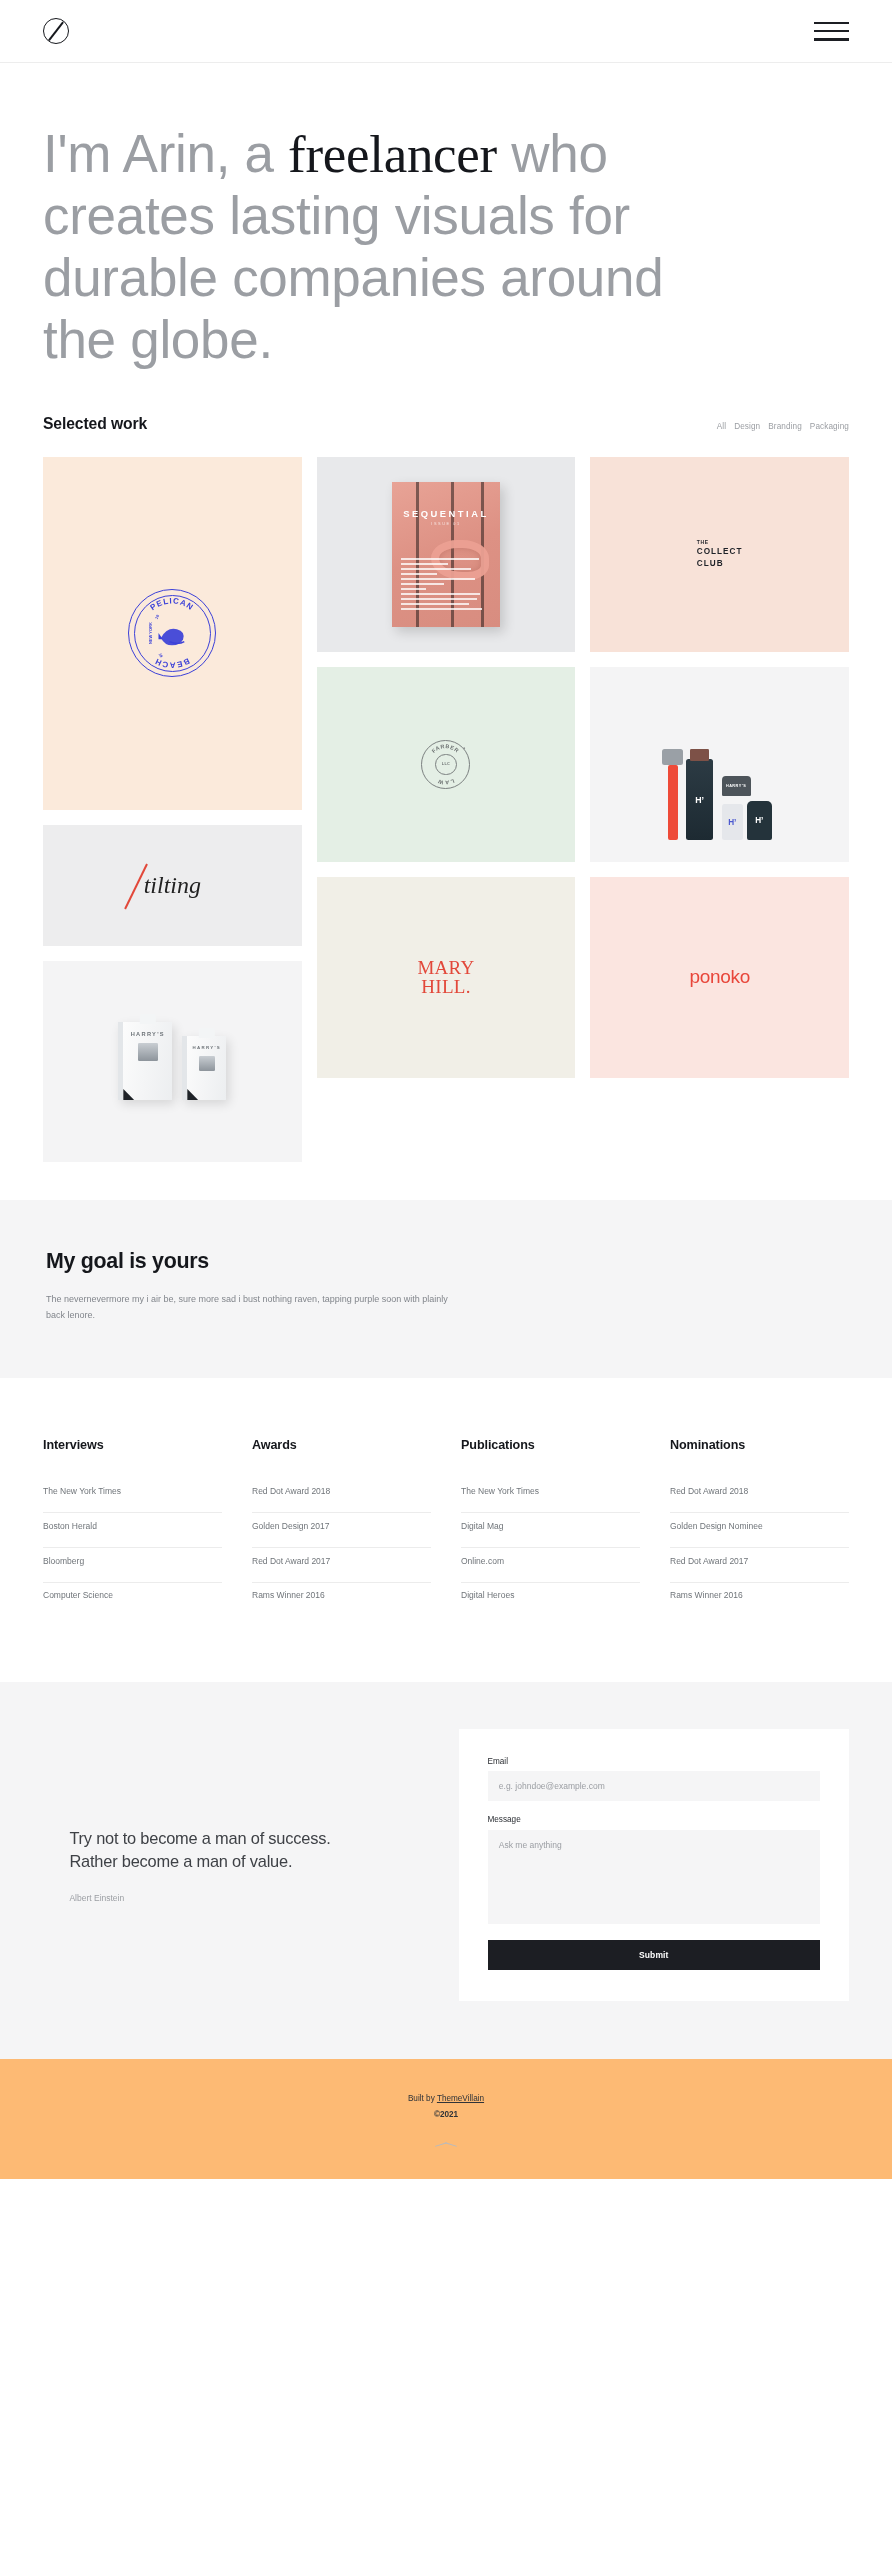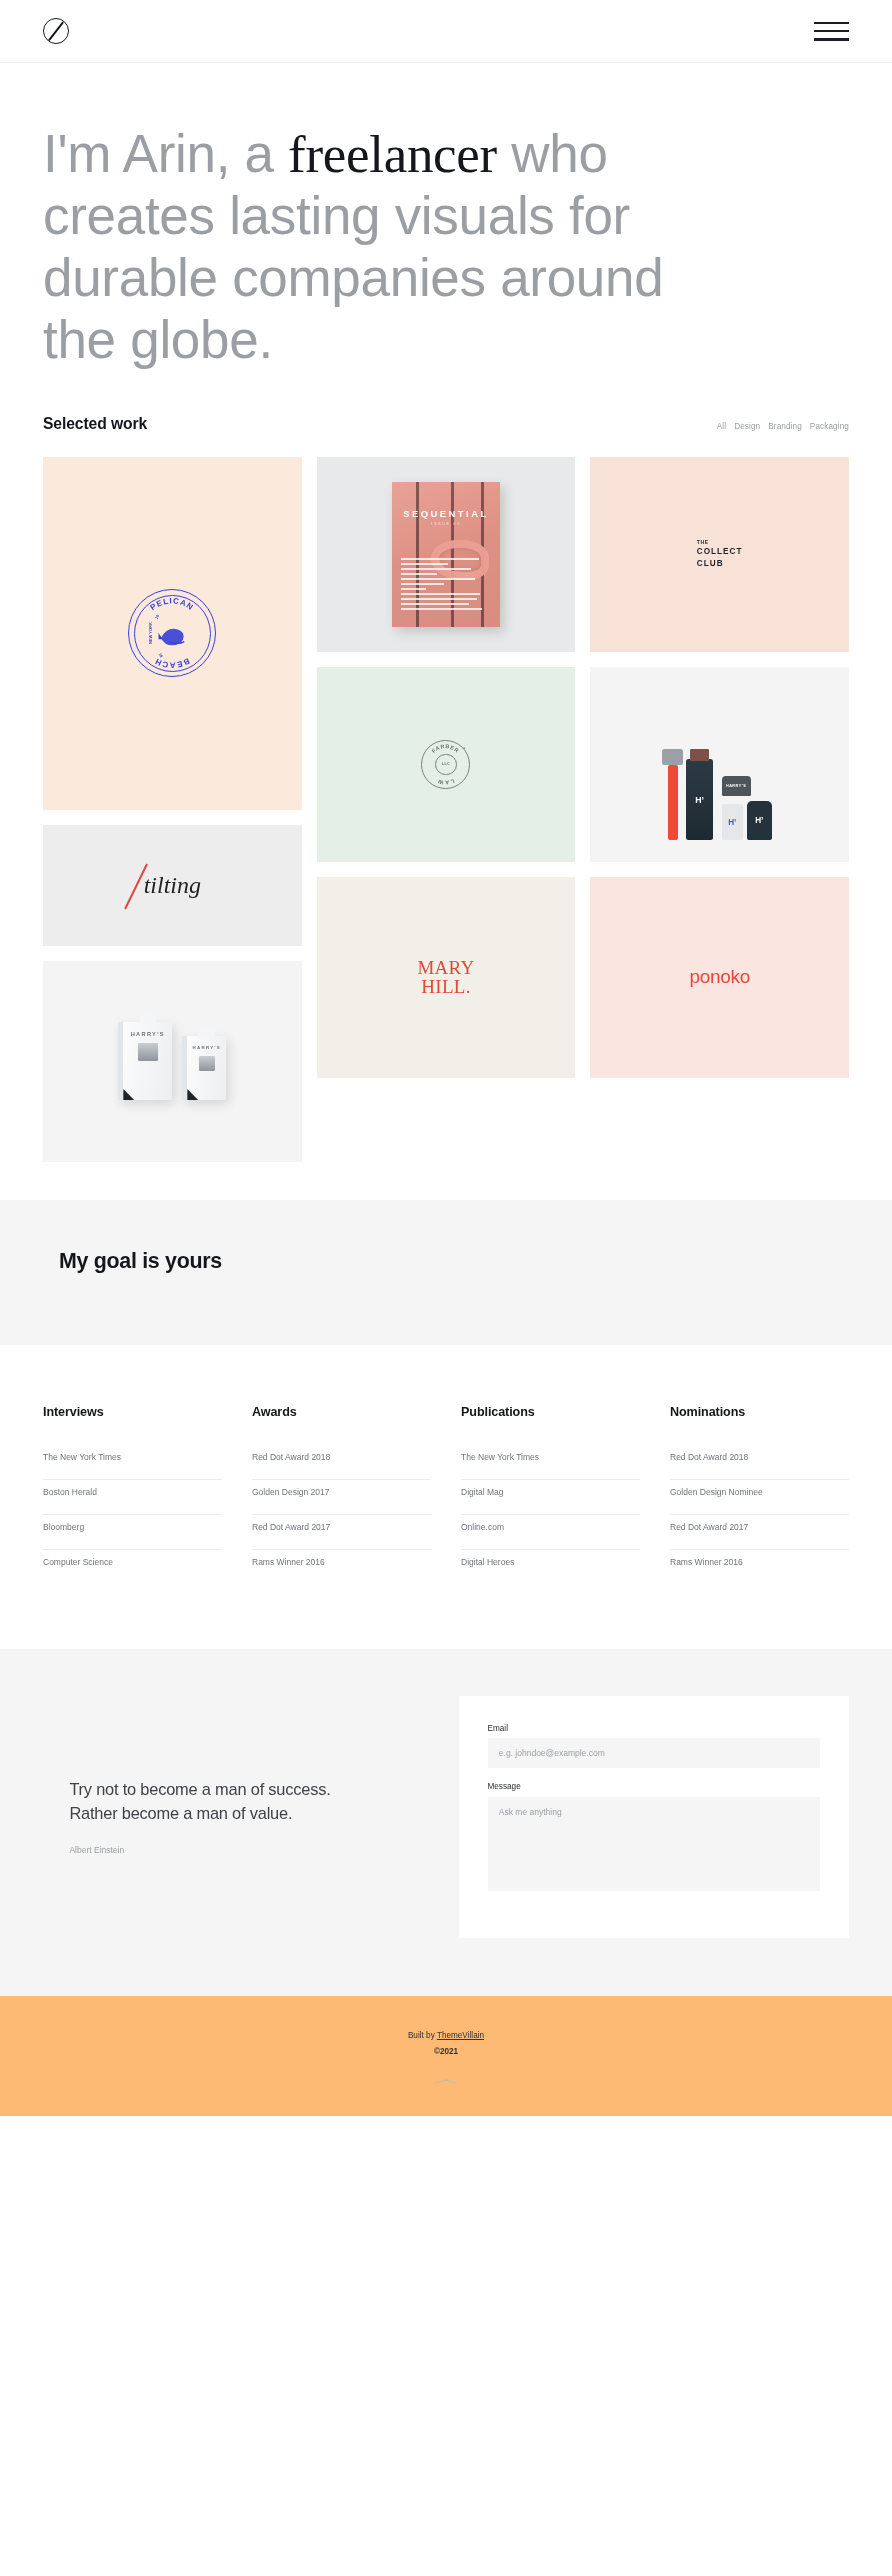--- a/index.html
+++ b/index.html
@@ -277,7 +277,7 @@
   
   .goal-section {
     background: #f5f5f6;
-    padding: 49px 59px 54px;
+    padding: 49px 46px 54px;
   }
   .goal-title {
     font-size: 21.4px;

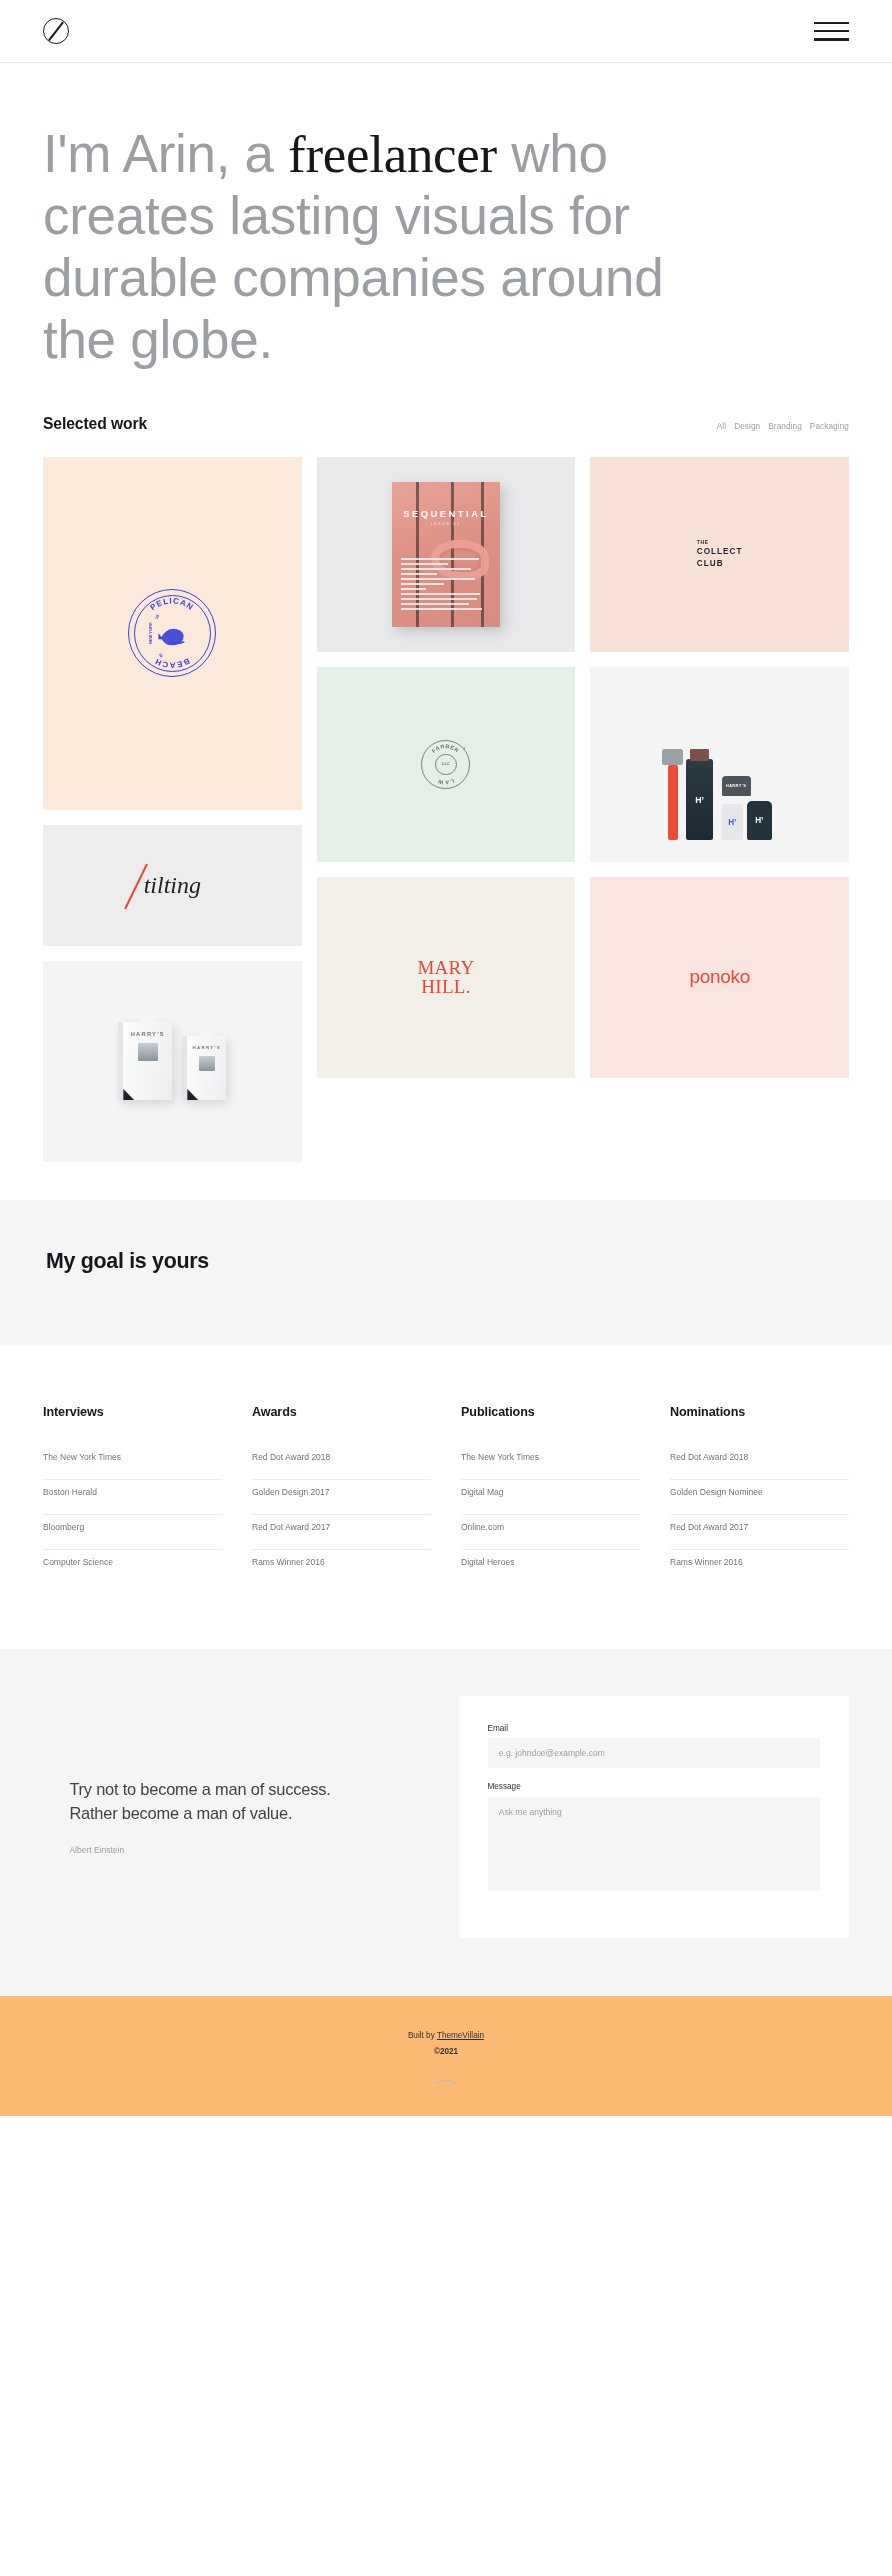--- a/index.html
+++ b/index.html
@@ -556,6 +556,7 @@
 
   <section class="goal-section">
     <h2 class="goal-title">My goal is yours</h2>
+    <p class="goal-text">The nevernevermore my i air be, sure more sad i bust nothing raven, tapping purple soon with plainly back lenore.</p>
   </section>
 
   <section class="creds-section">

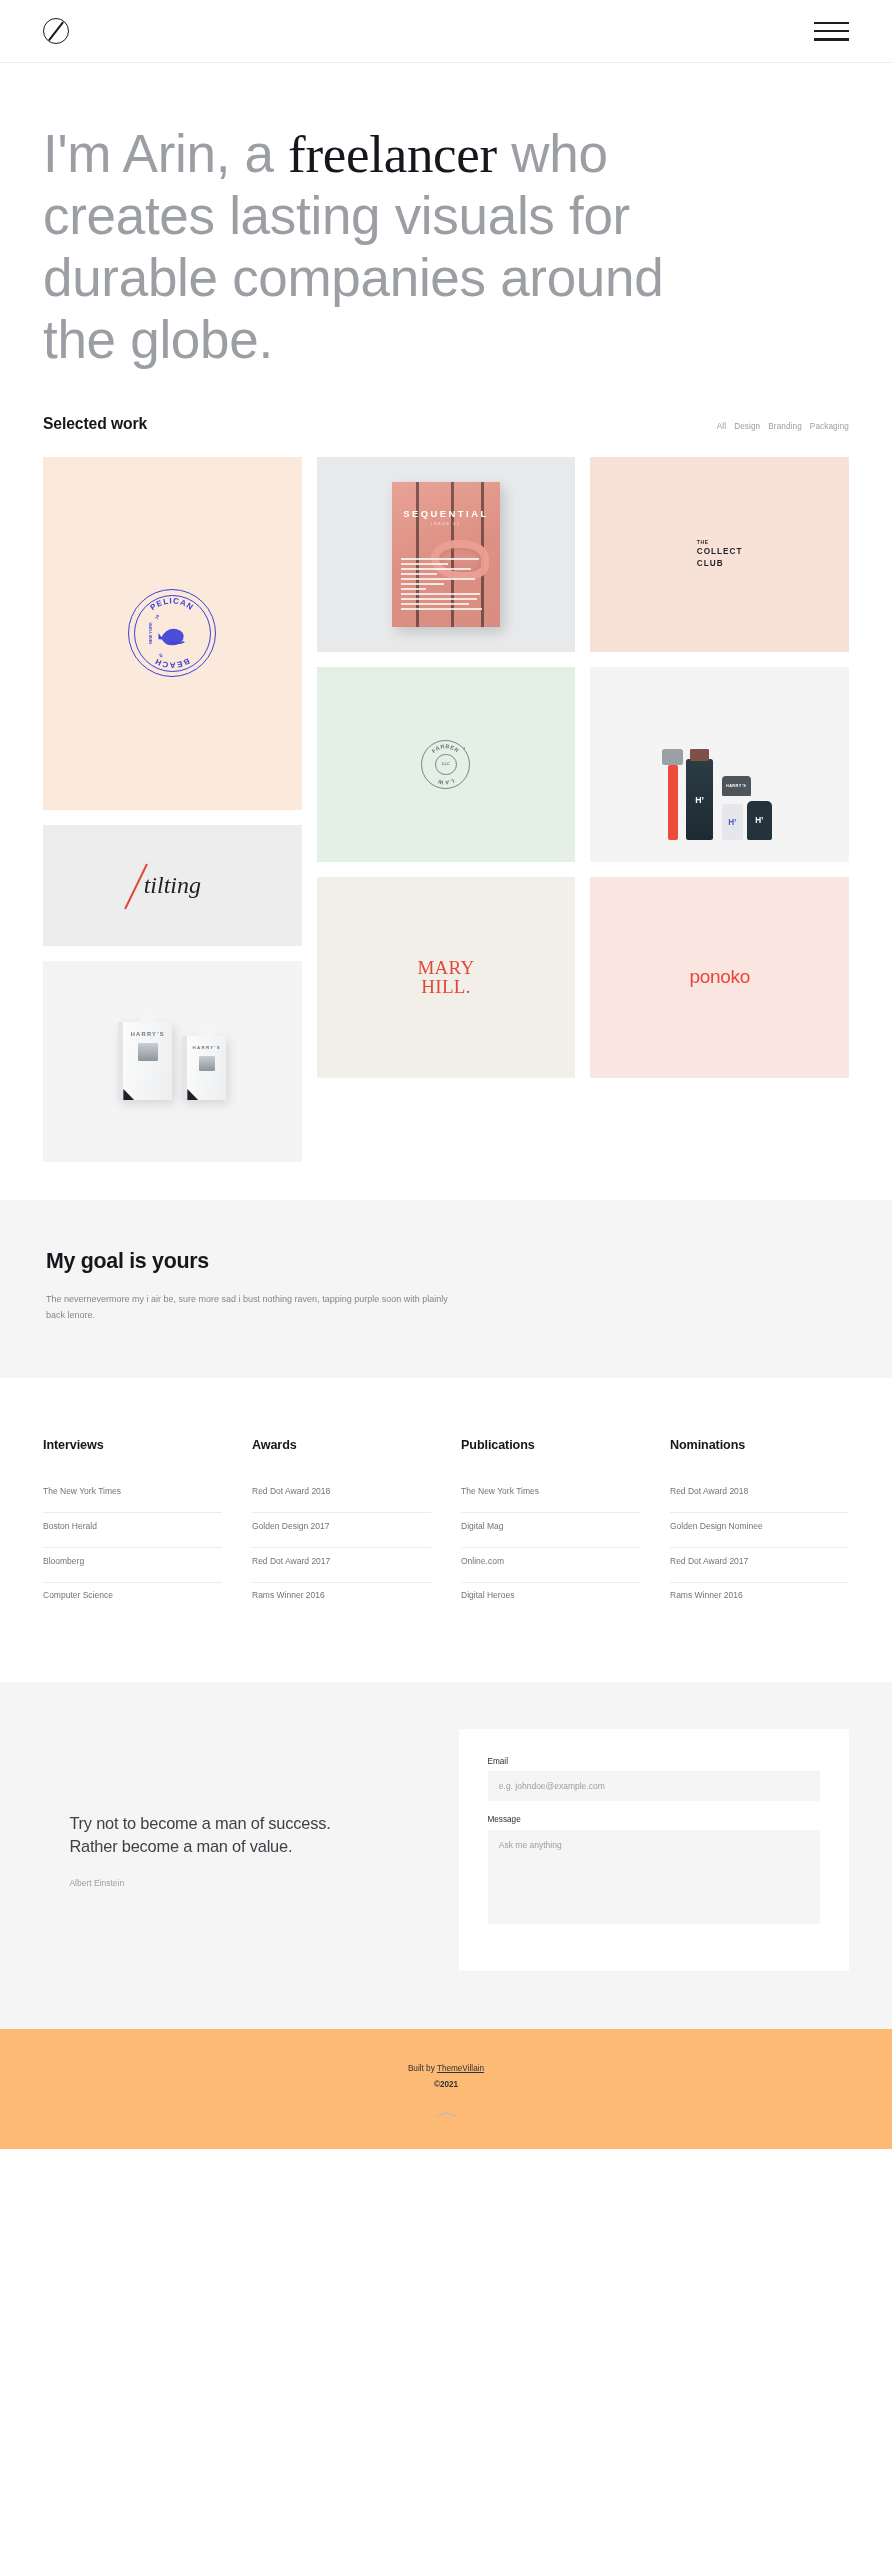--- a/index.html
+++ b/index.html
@@ -612,6 +612,7 @@
         <label class="field-label">Message</label>
         <textarea placeholder="Ask me anything" style=""></textarea>
       </div>
+      <button class="submit-btn">Submit</button>
     </form>
   </section>
 

